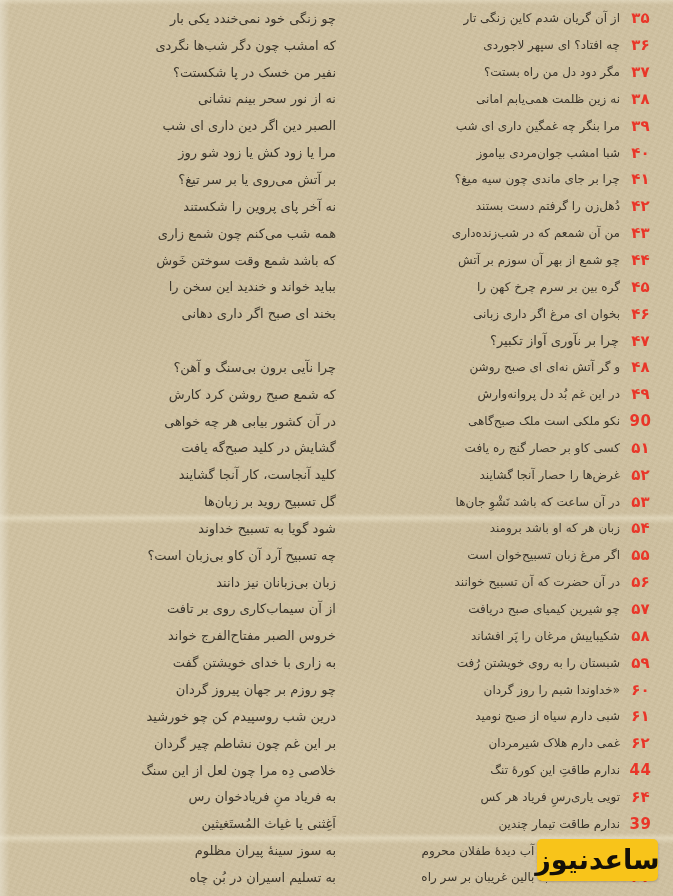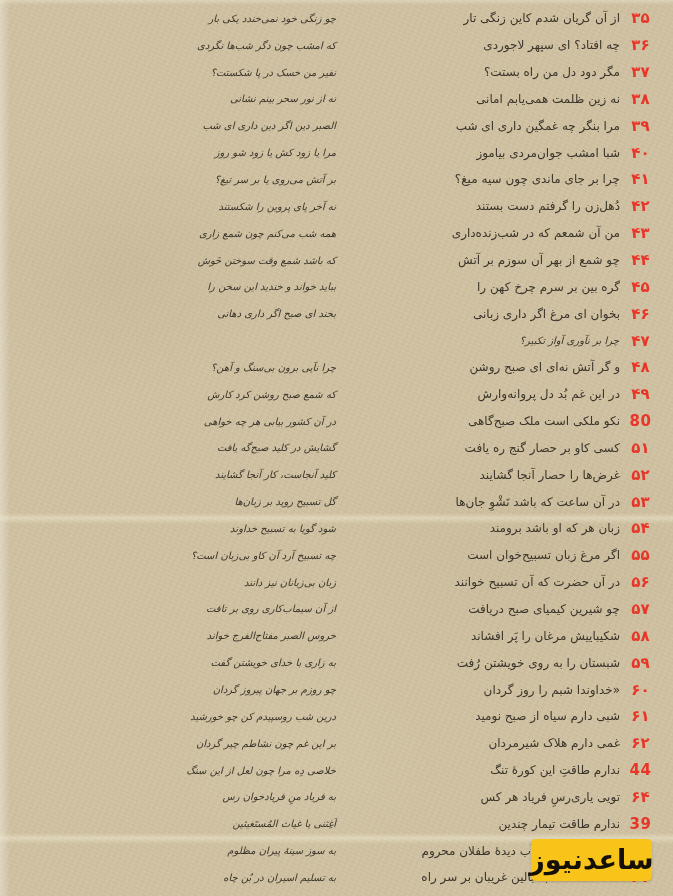--- a/index.html
+++ b/index.html
@@ -61,9 +61,8 @@
     box-sizing:border-box;
     padding-right:1px;
     text-align:start;
-    font-size:10px;
+    font-size:13px;
     color:var(--ink,#3b352b);
-    font-style:italic;
   }
   .row.indent .h1{
     padding-right:72px;

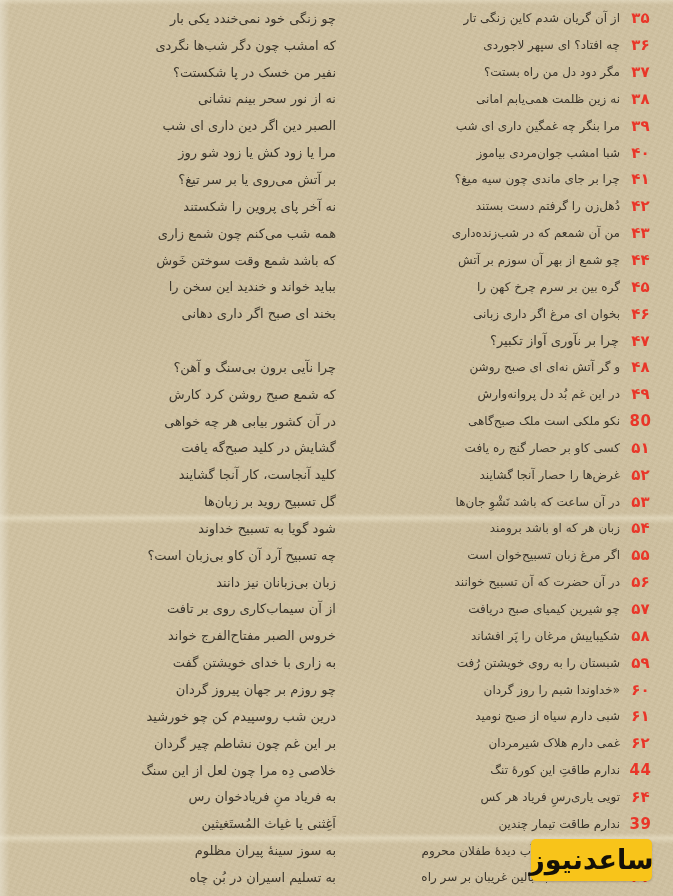--- a/index.html
+++ b/index.html
@@ -170,7 +170,7 @@
       <div class="h2">که شمع صبح روشن کرد کارش</div>
     </div>
       <div class="row">
-      <div class="num">80</div>
+      <div class="num">90</div>
       <div class="h1">نکو ملکی است ملک صبح‌گاهی</div>
       <div class="h2">در آن کشور بیابی هر چه خواهی</div>
     </div>

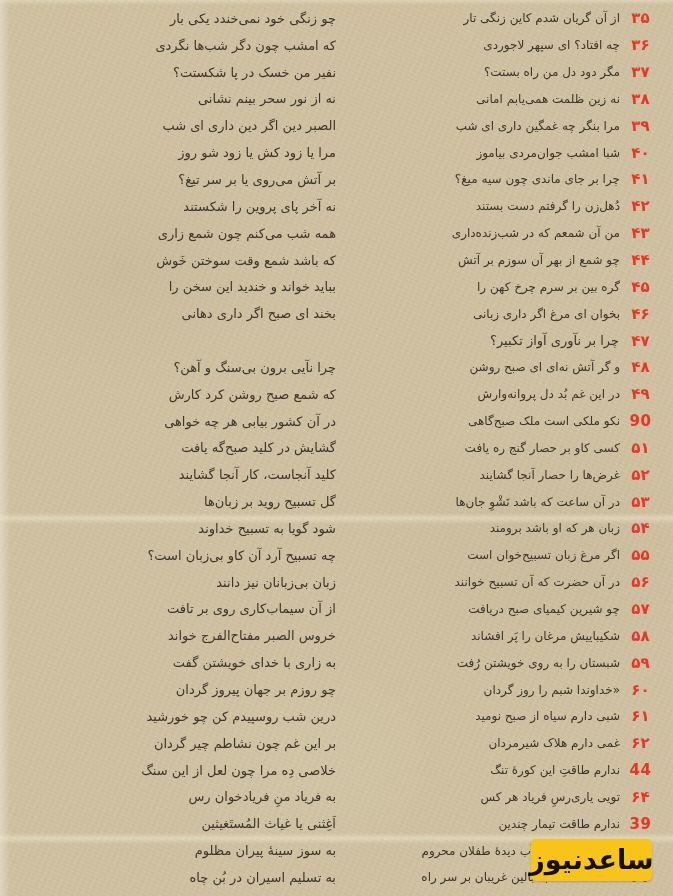--- a/index.html
+++ b/index.html
@@ -70,7 +70,7 @@
   .logo{
     position:absolute;
     left:auto;
-    right:21px;
+    right:15px;
     top:839px;
     width:121px;
     height:42px;

